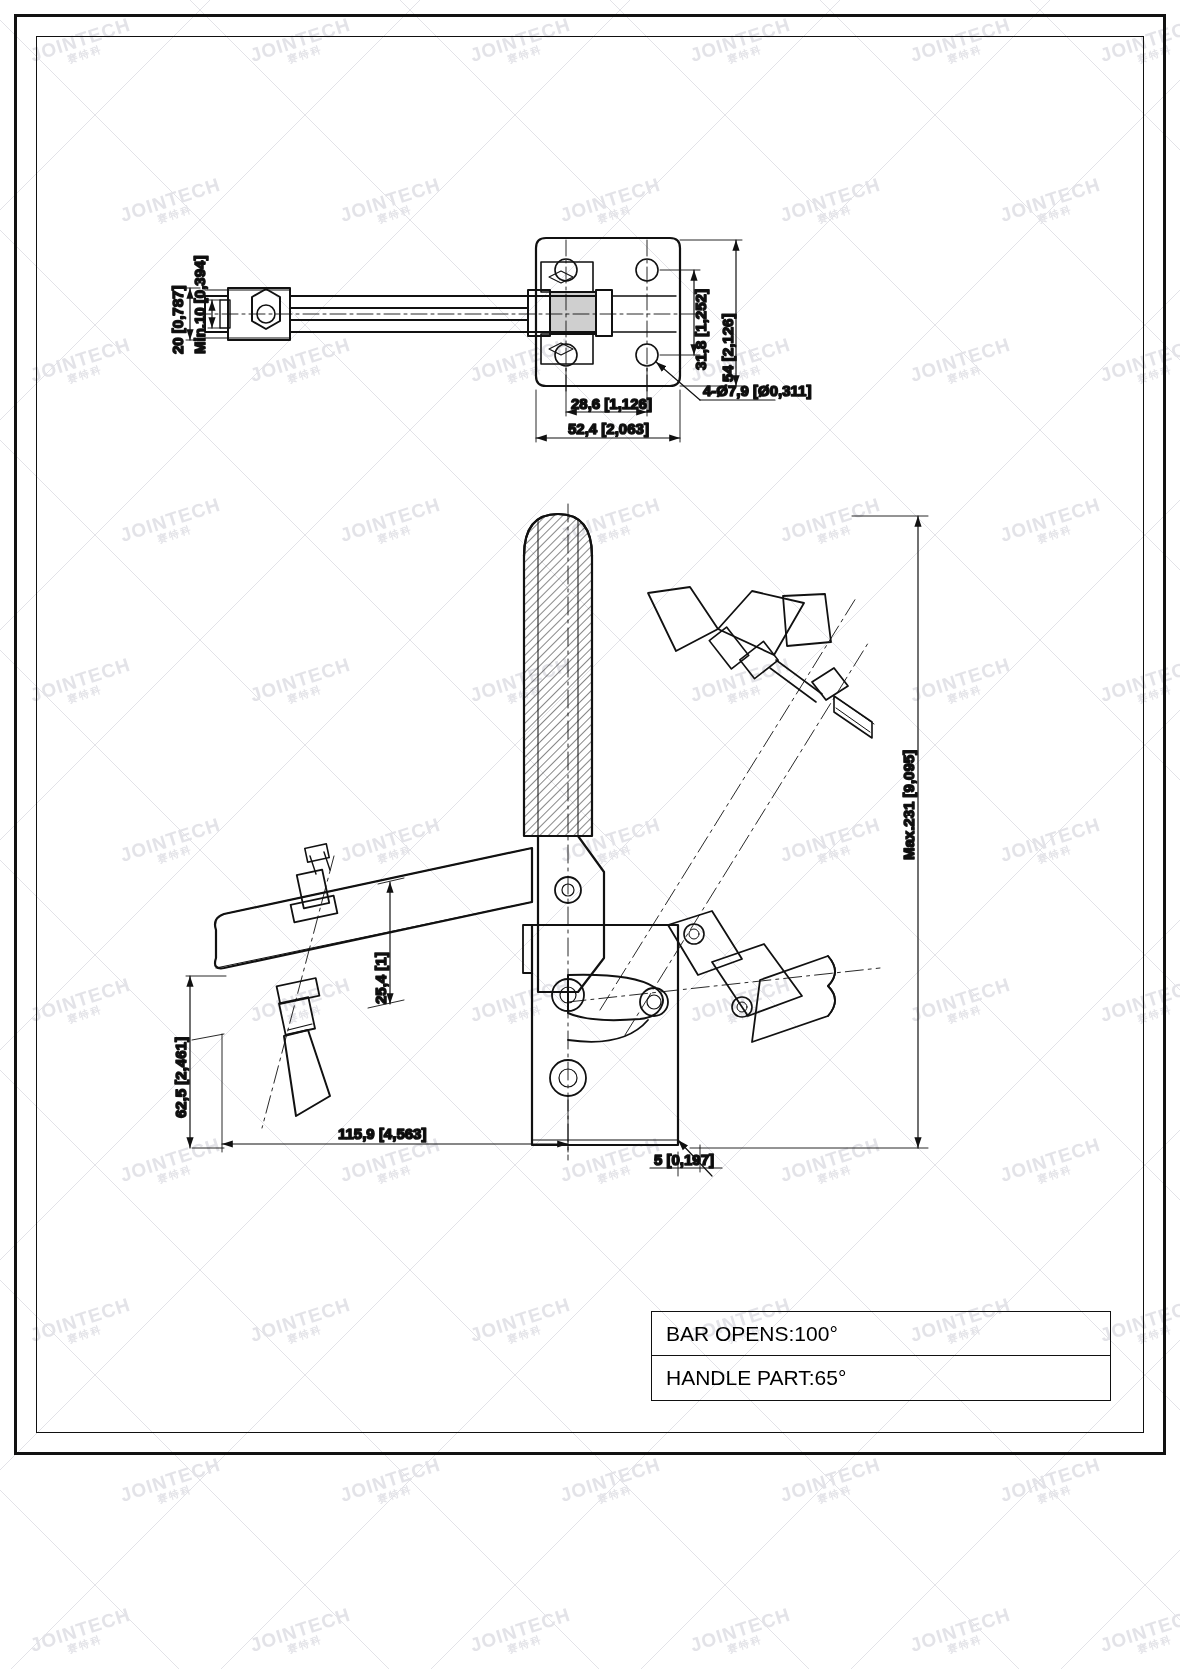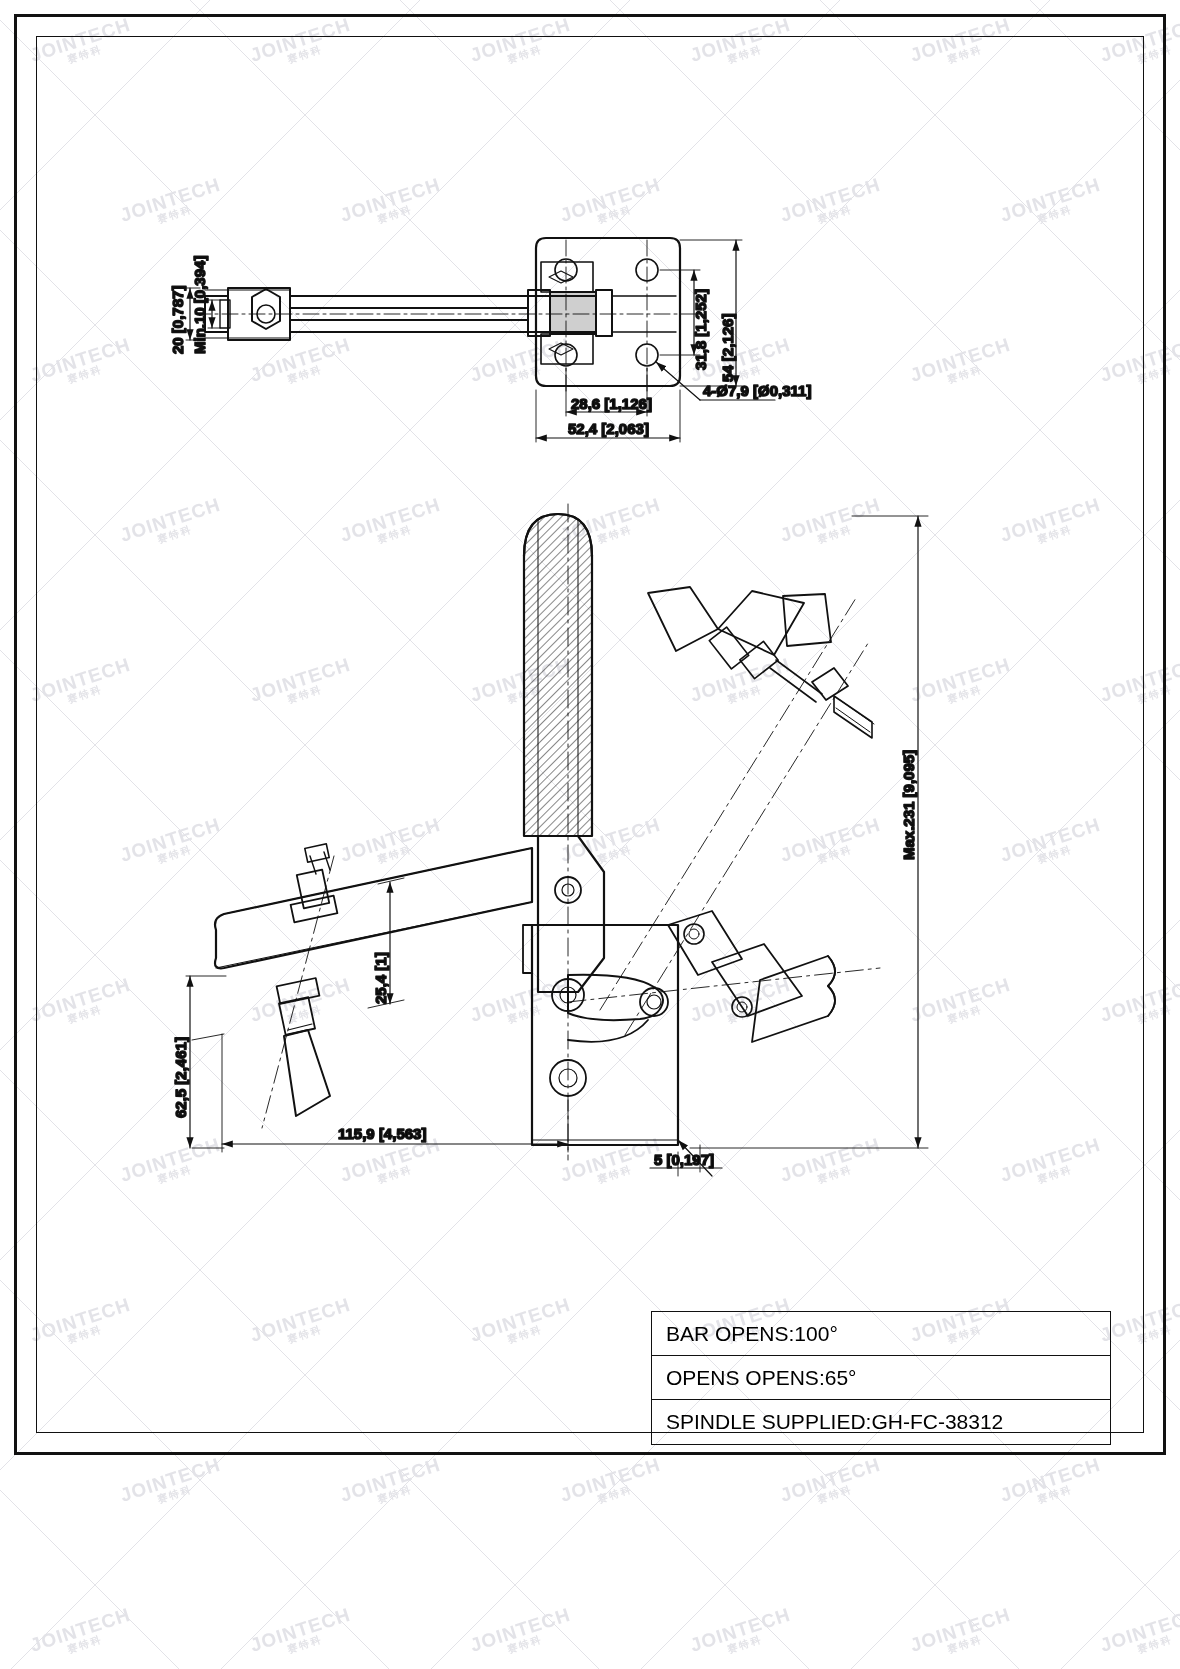--- a/index.html
+++ b/index.html
@@ -459,7 +459,7 @@
 
   <div class="spec-table">
     <div class="spec-row">BAR OPENS:100°</div>
-    <div class="spec-row">OPENS OPENS:65°</div>
+    <div class="spec-row">HANDLE PART:65°</div>
     <div class="spec-row">SPINDLE SUPPLIED:GH-FC-38312</div>
   </div>
 

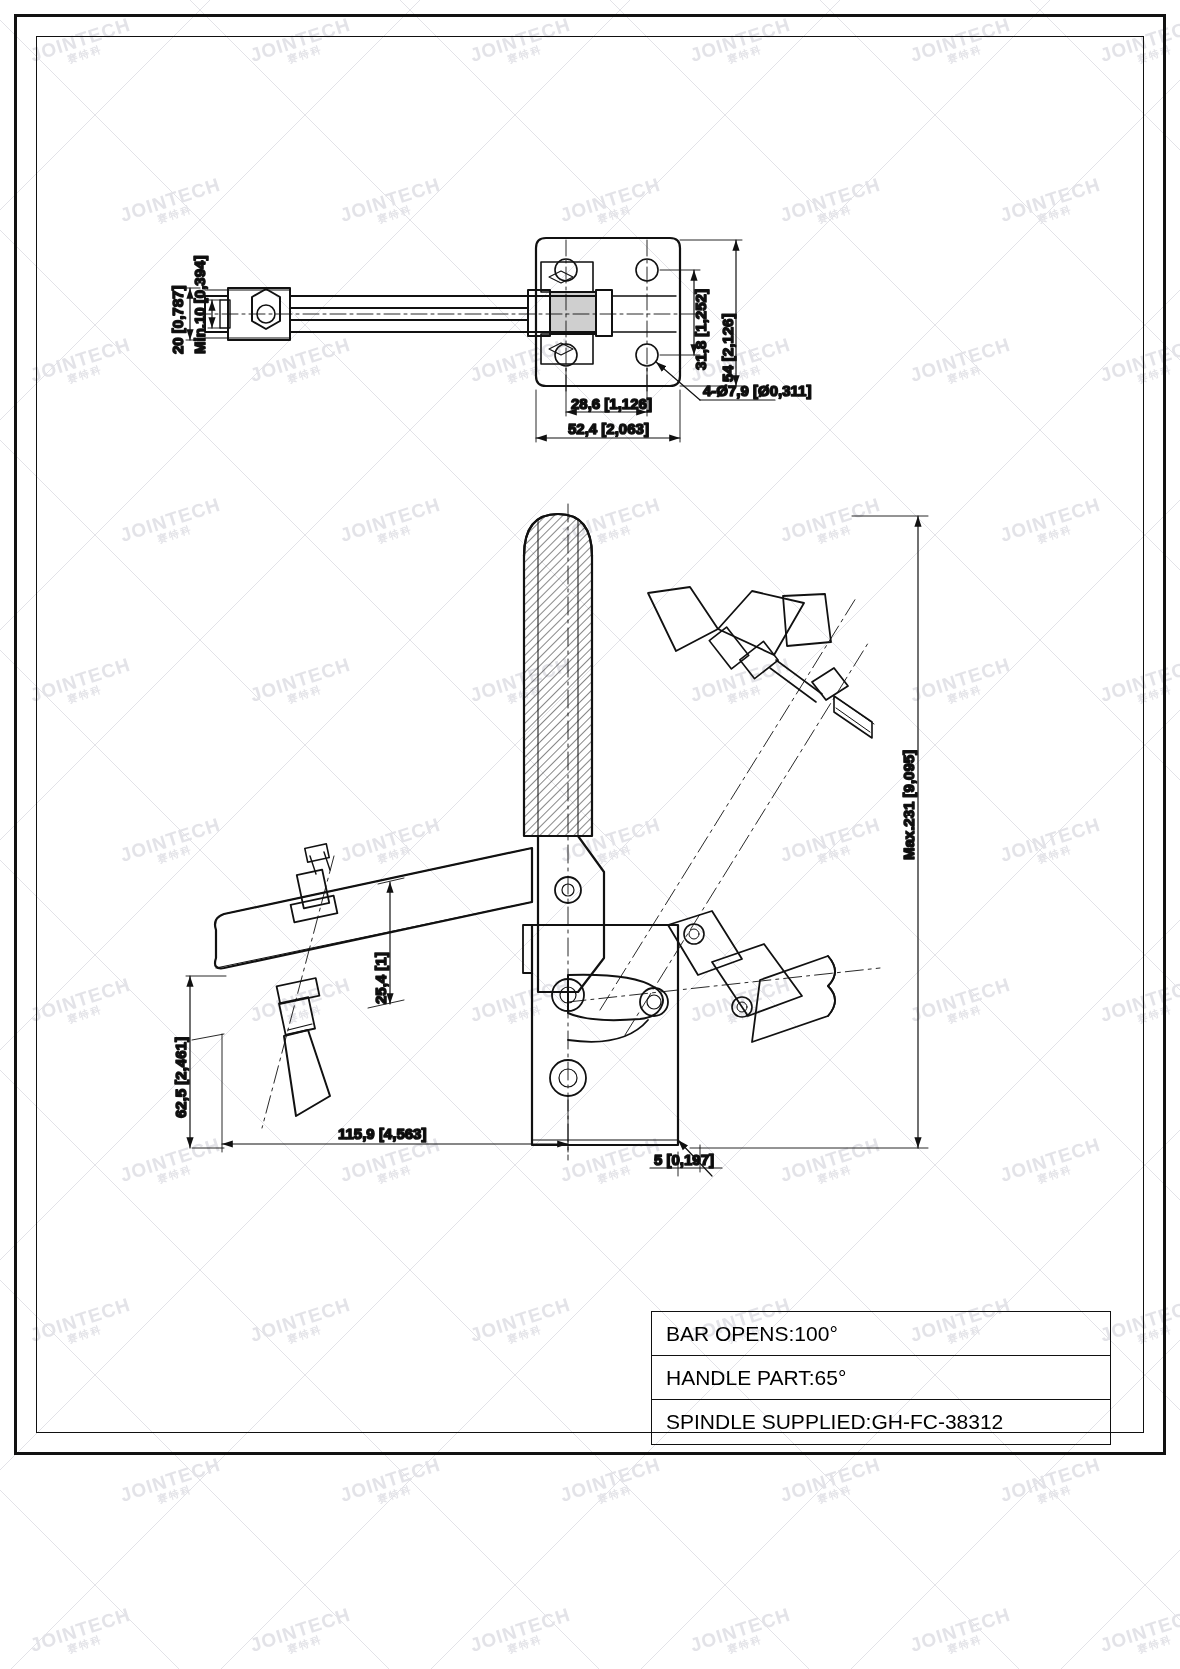--- a/index.html
+++ b/index.html
@@ -460,7 +460,6 @@
   <div class="spec-table">
     <div class="spec-row">BAR OPENS:100°</div>
     <div class="spec-row">HANDLE PART:65°</div>
-    <div class="spec-row">SPINDLE SUPPLIED:GH-FC-38312</div>
   </div>
 
 </div>

